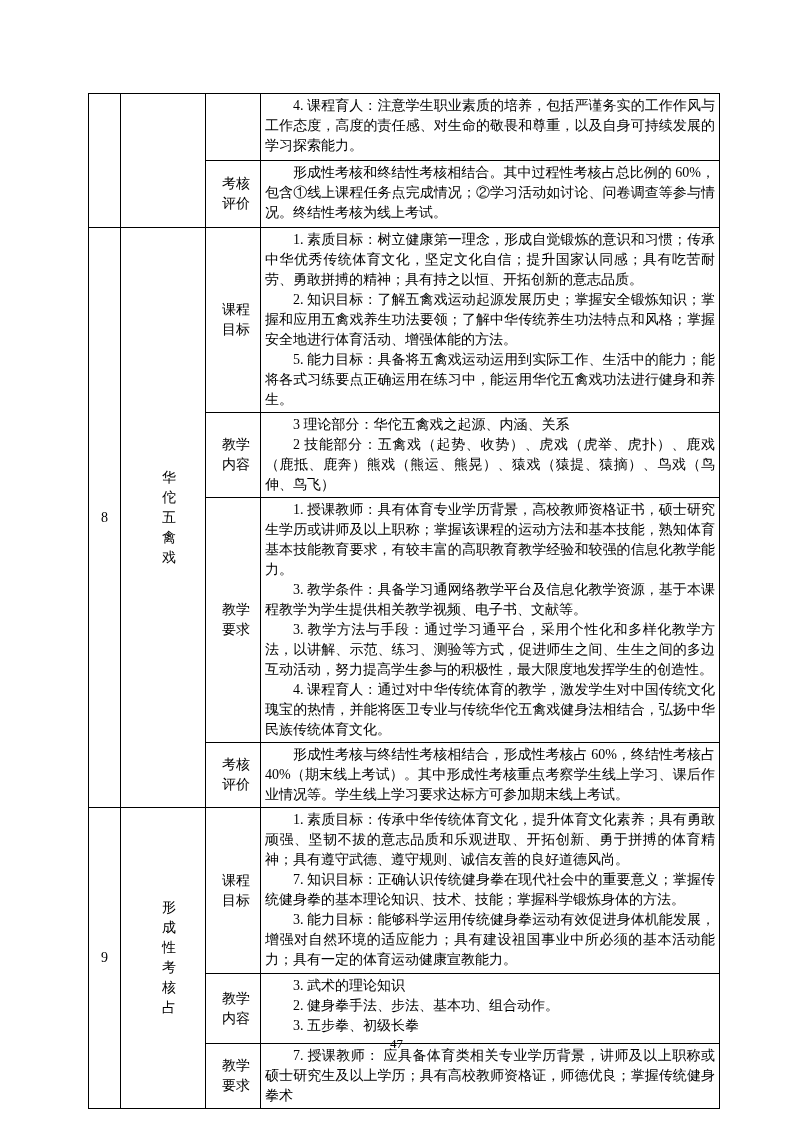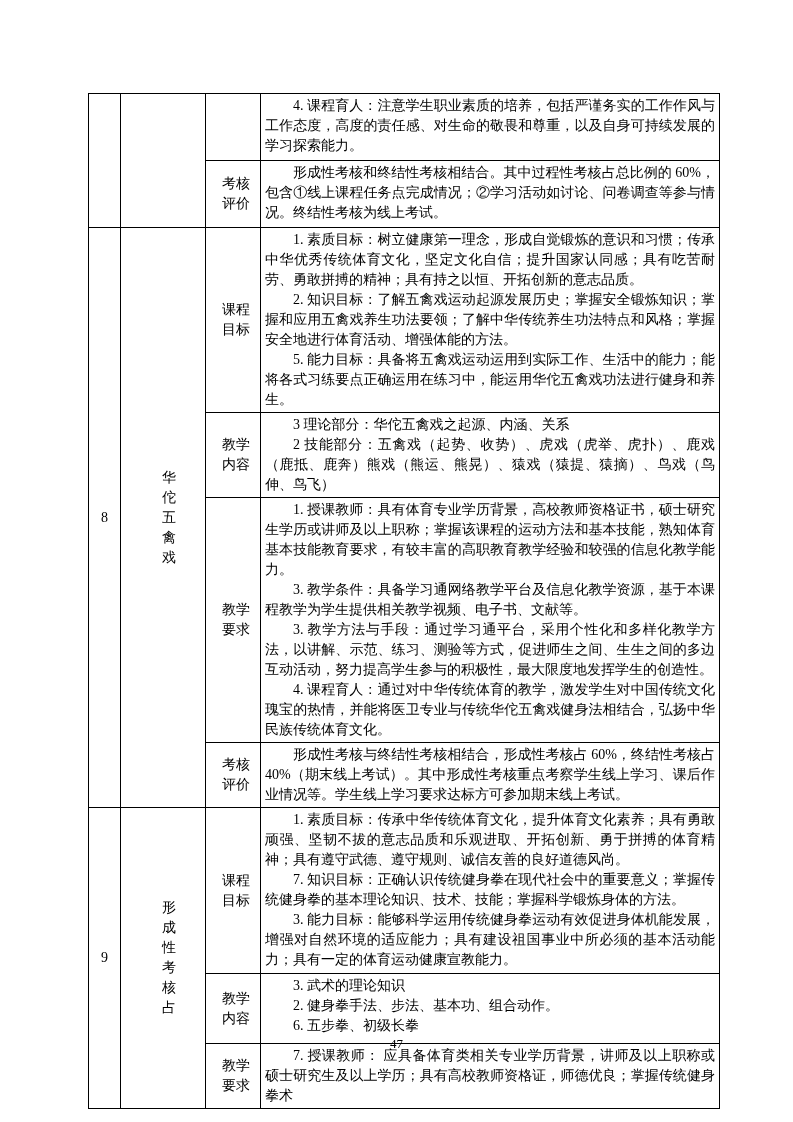--- a/index.html
+++ b/index.html
@@ -143,7 +143,7 @@
         <td class="c-content">
             <p>3.  武术的理论知识</p>
             <p>2.  健身拳手法、步法、基本功、组合动作。</p>
-            <p>6. 五步拳、初级长拳</p>
+            <p>3. 五步拳、初级长拳</p>
           </td>
       </tr>
       <tr style="height:41px">

